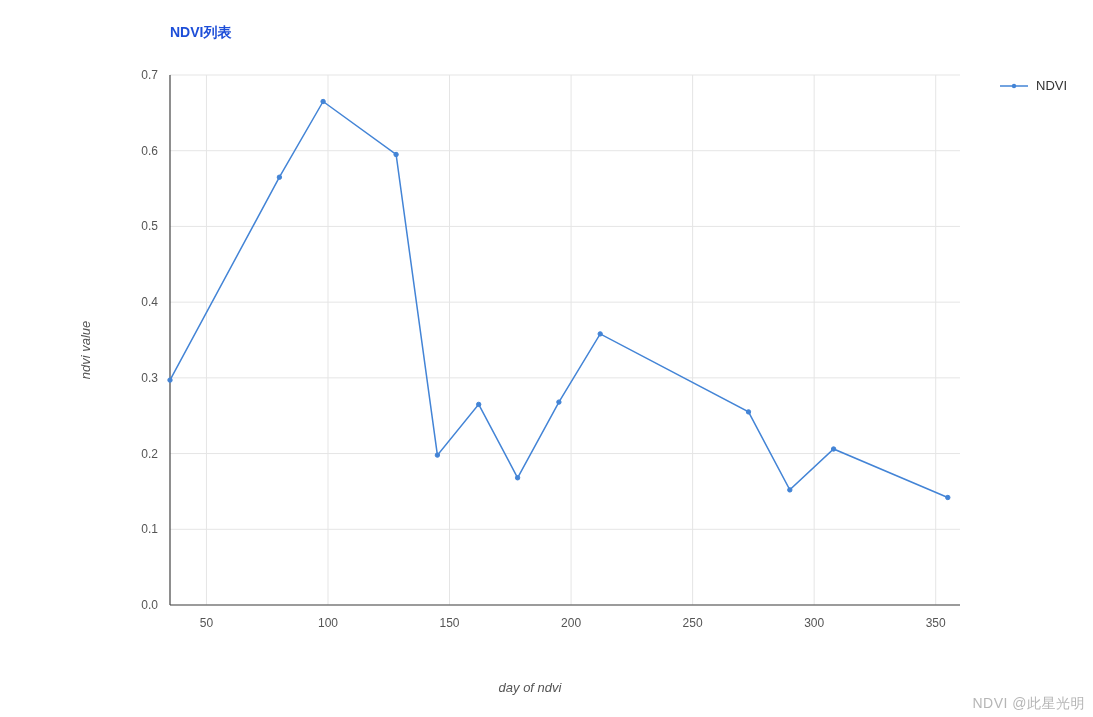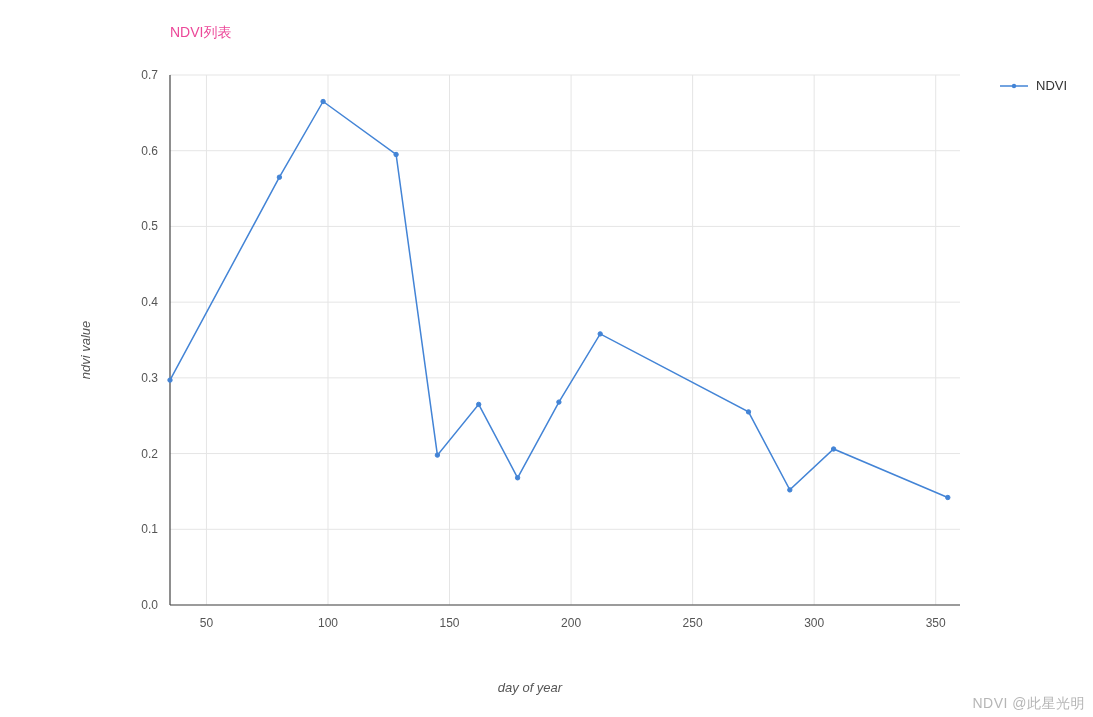--- a/index.html
+++ b/index.html
@@ -15,8 +15,8 @@
   .chart-title {
     position: absolute;
     font-size: 14px;
-    font-weight: normal;
-    color: #ec4899;
+    font-weight: bold;
+    color: #1d4ed8;
   }
   .axis-label {
     font-size: 13px;

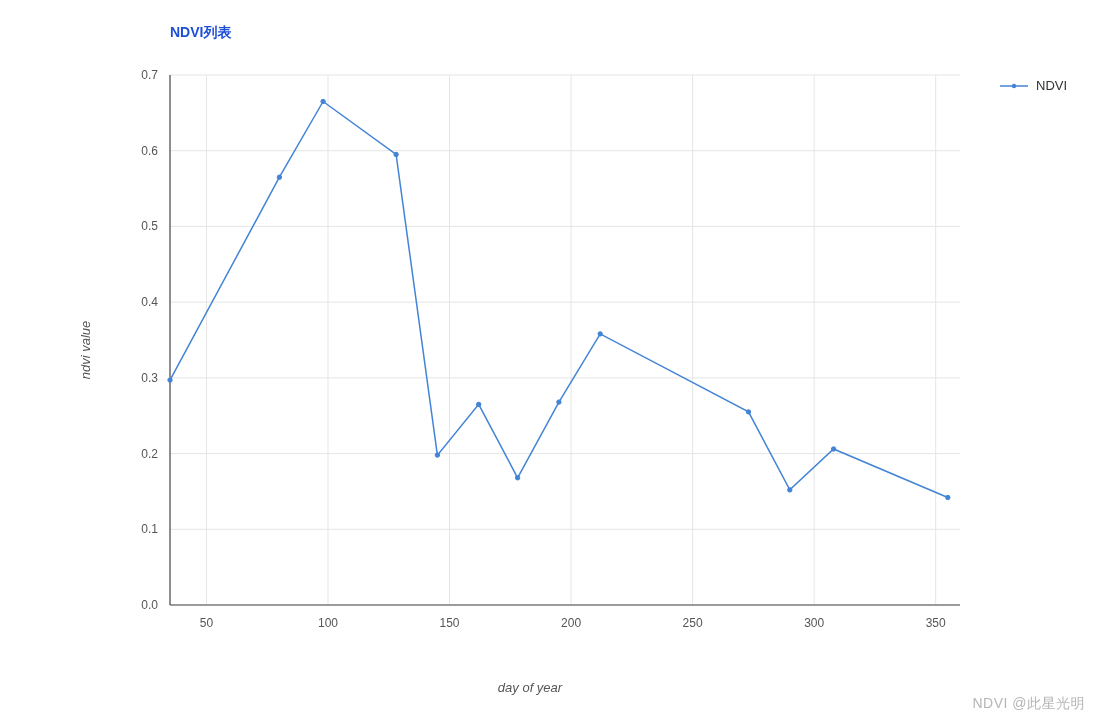--- a/index.html
+++ b/index.html
@@ -73,7 +73,7 @@
 
 <div class="axis-label" style="position:absolute; left:85px; top:350px; transform: translate(-50%,-50%) rotate(-90deg); white-space:nowrap;">ndvi value</div>
 
-<div class="axis-label" style="position:absolute; left:530px; top:680px; transform: translateX(-50%);">day of year</div>
+<div class="axis-label" style="position:absolute; left:530px; top:680px; transform: translateX(-50%);">day of ndvi</div>
 
 <div class="watermark">NDVI @此星光明</div>
 

